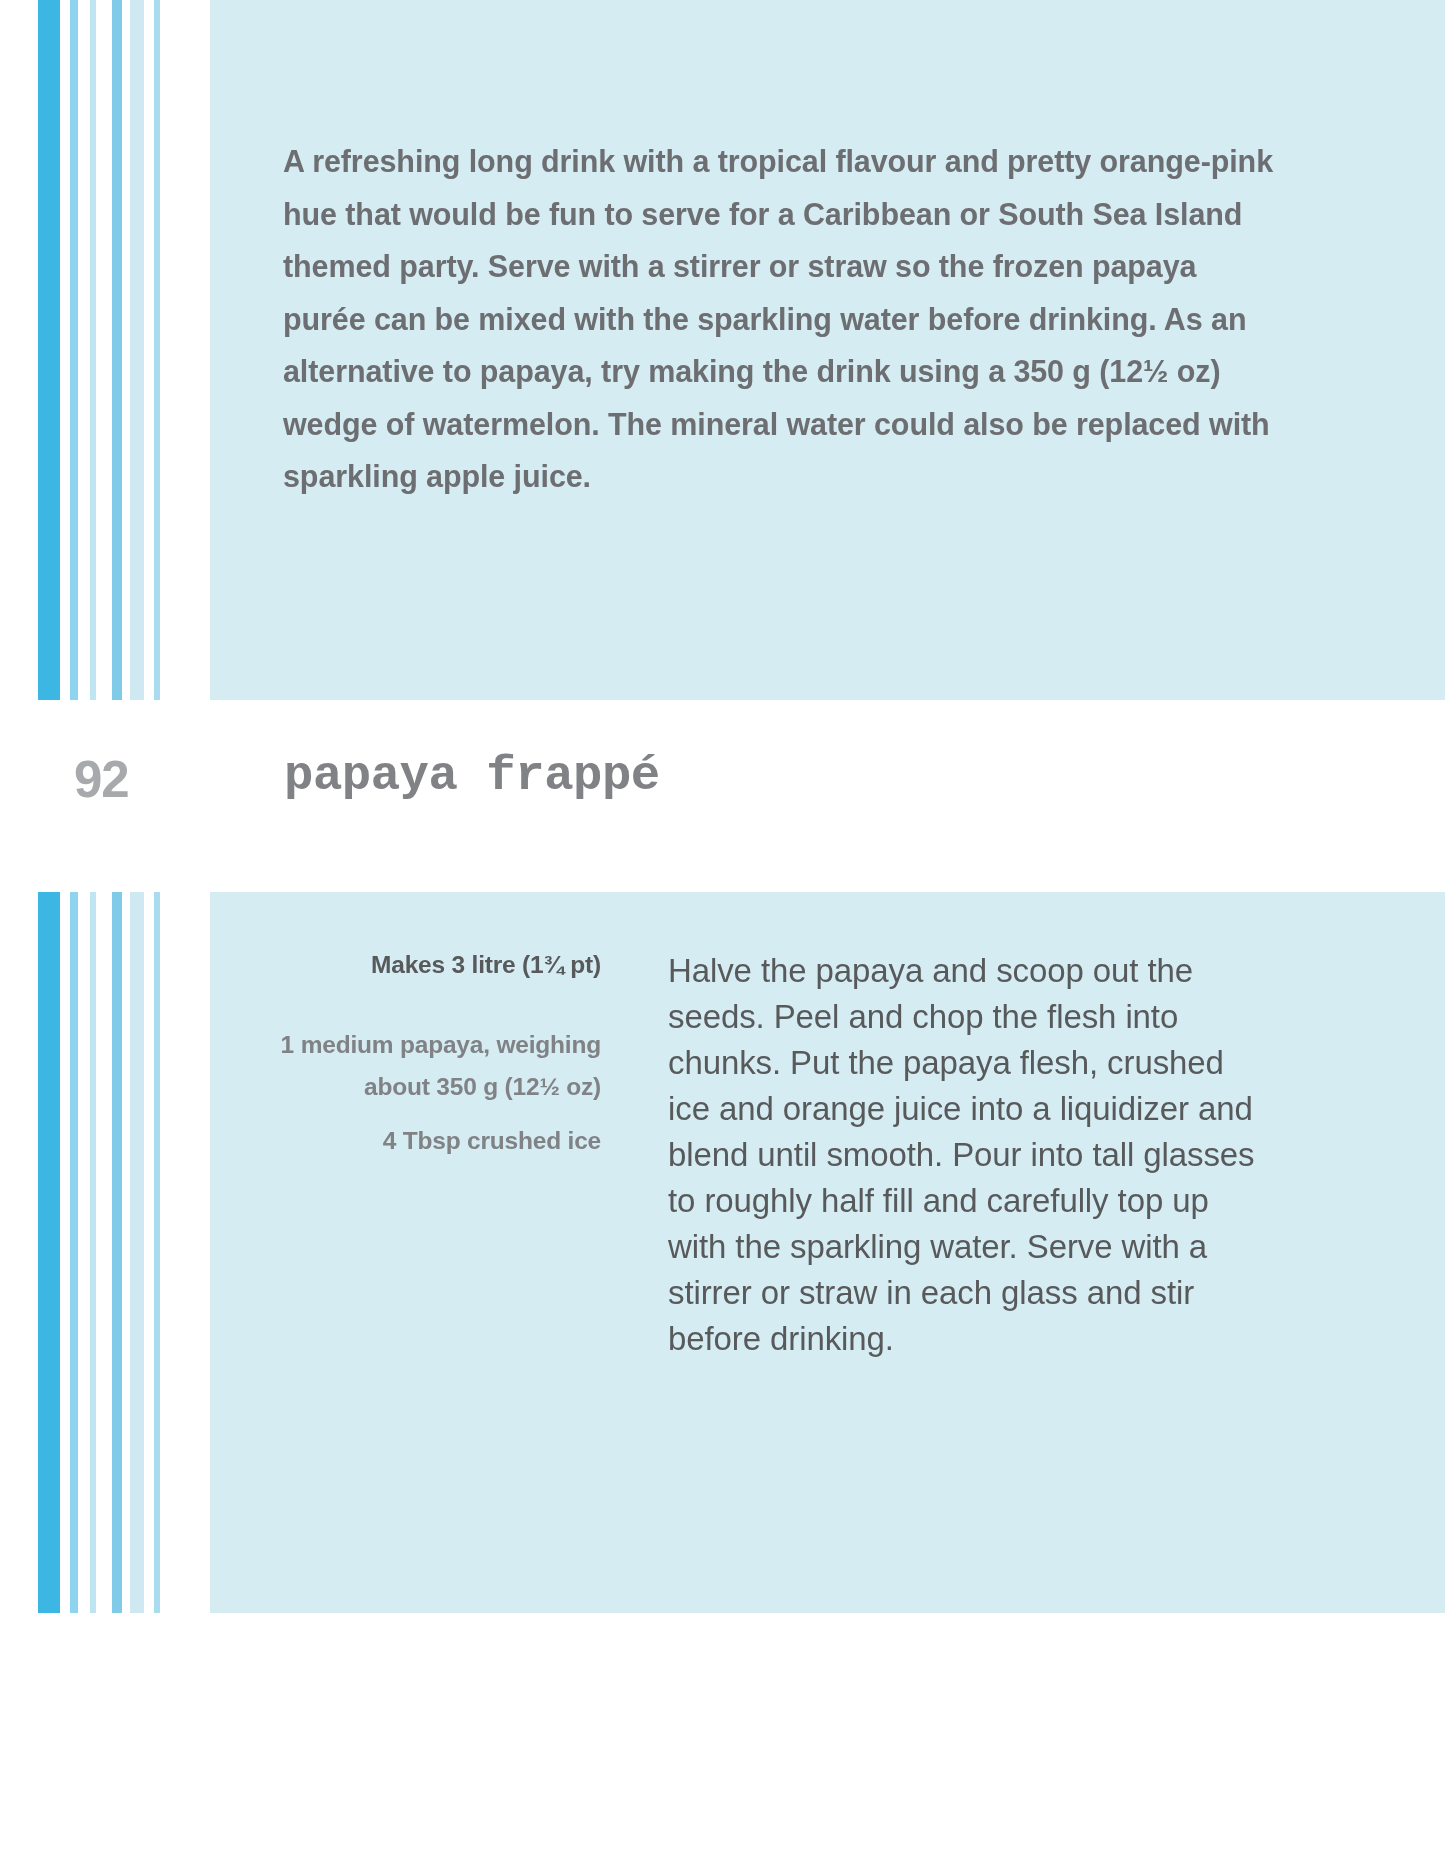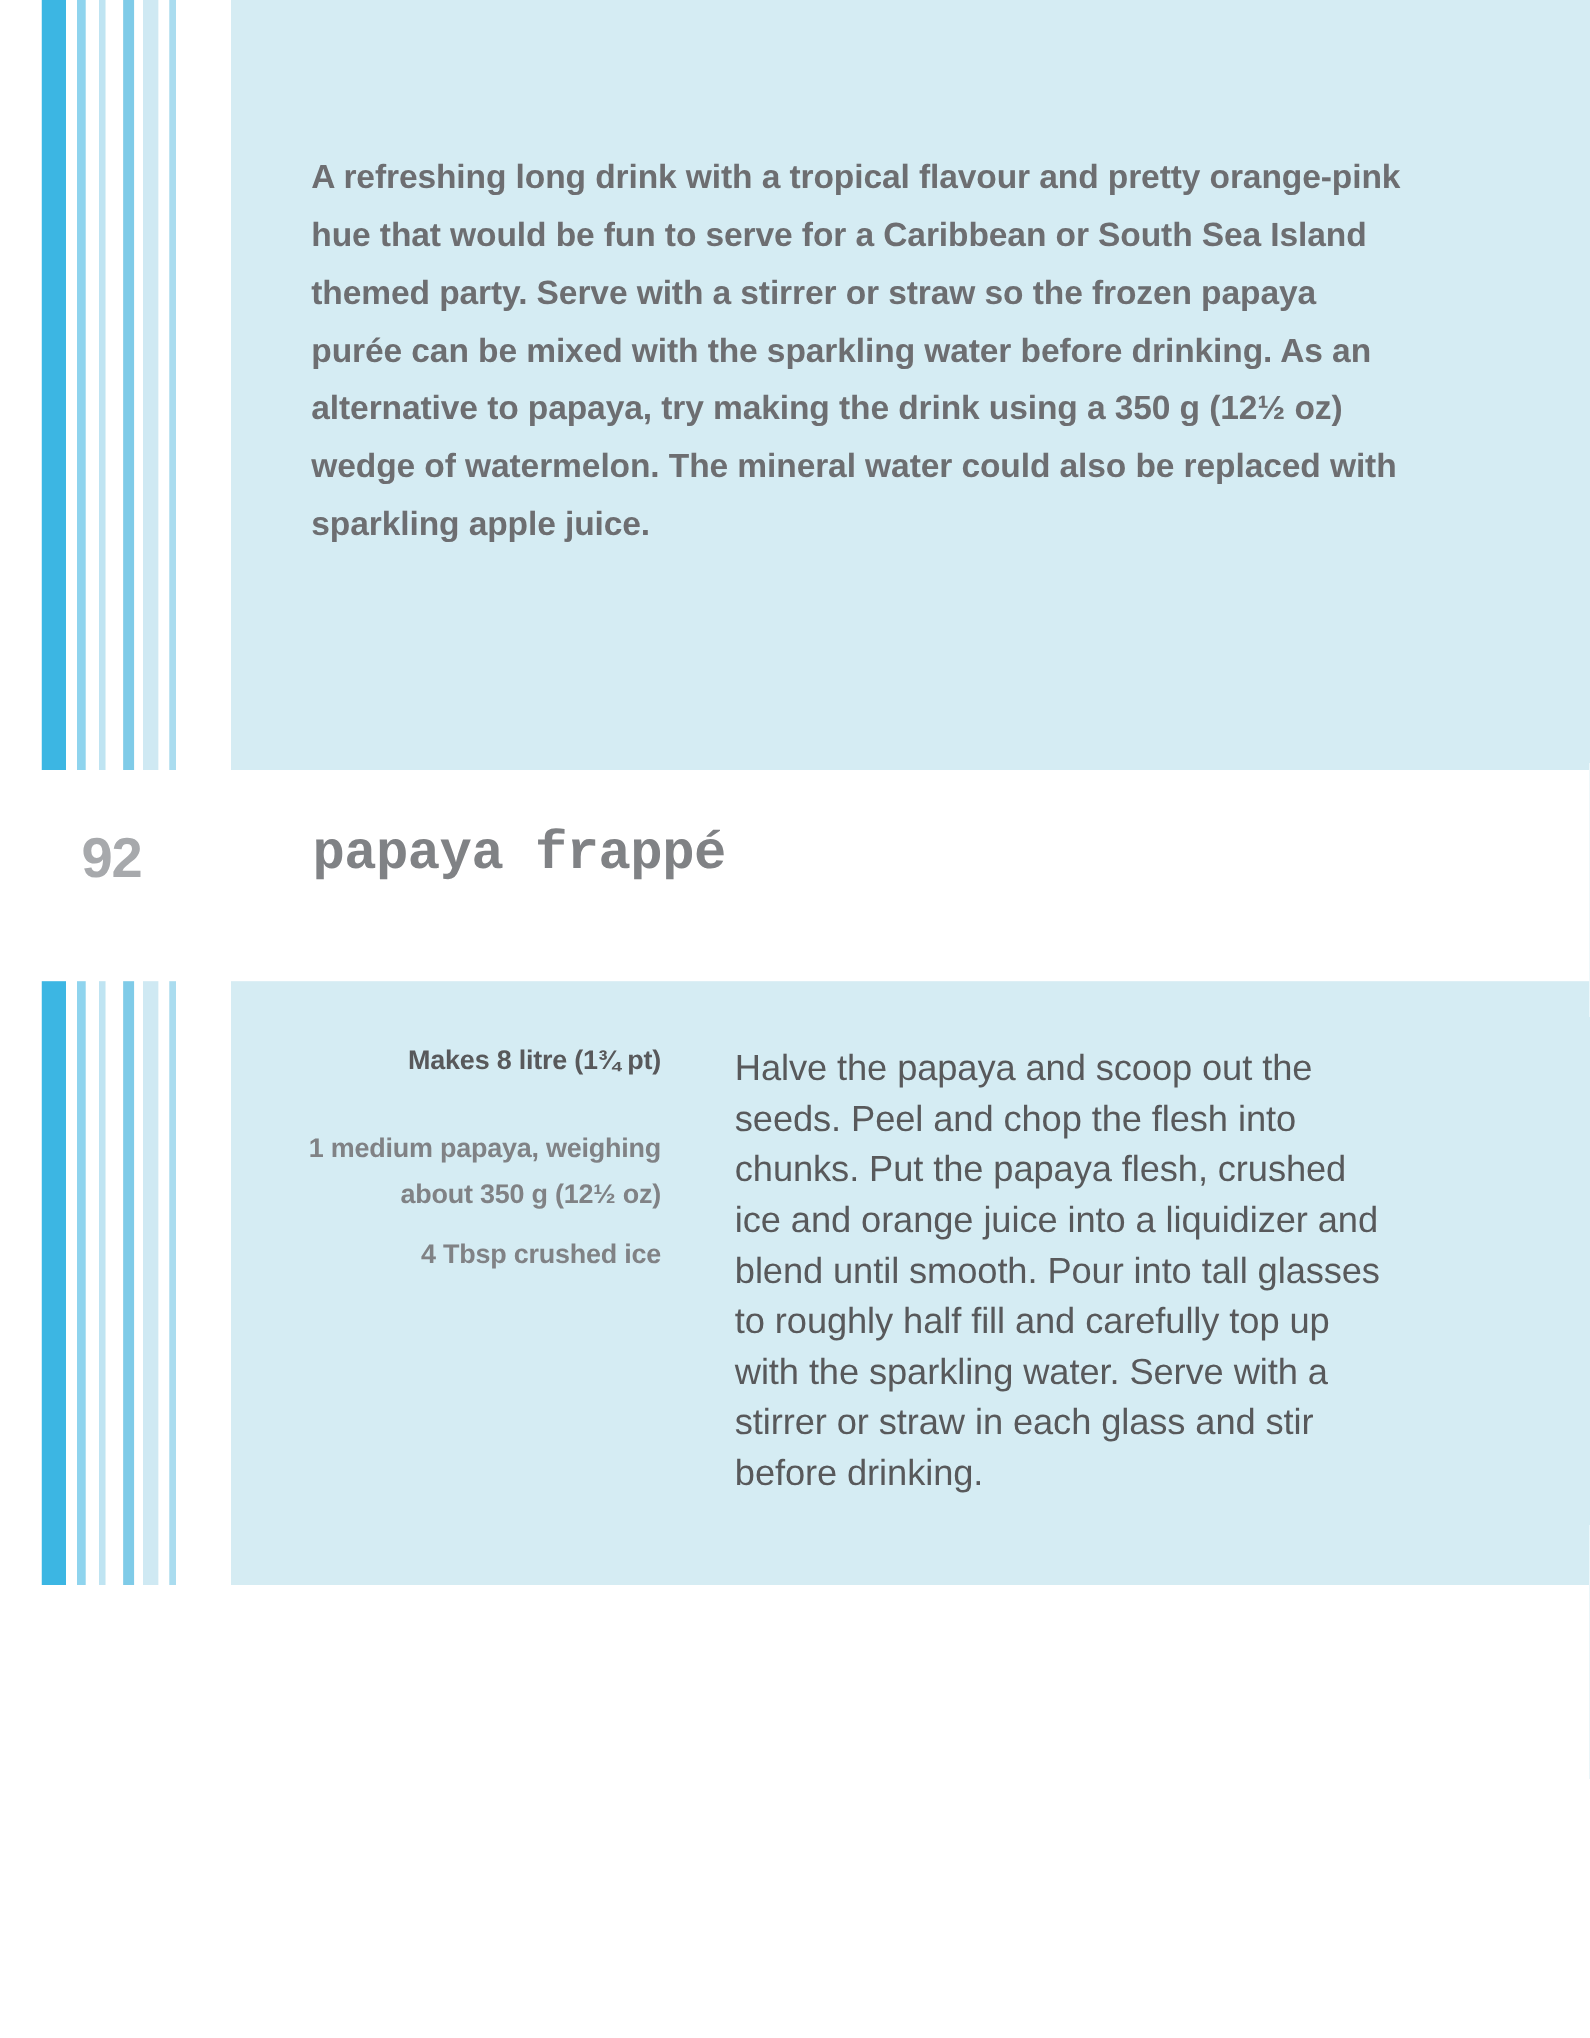--- a/index.html
+++ b/index.html
@@ -13,7 +13,7 @@
   #page {
     position: relative;
     width: 1445px;
-    height: 1441px;
+    height: 1613px;
     overflow: hidden;
     background: #d5ecf3;
   }

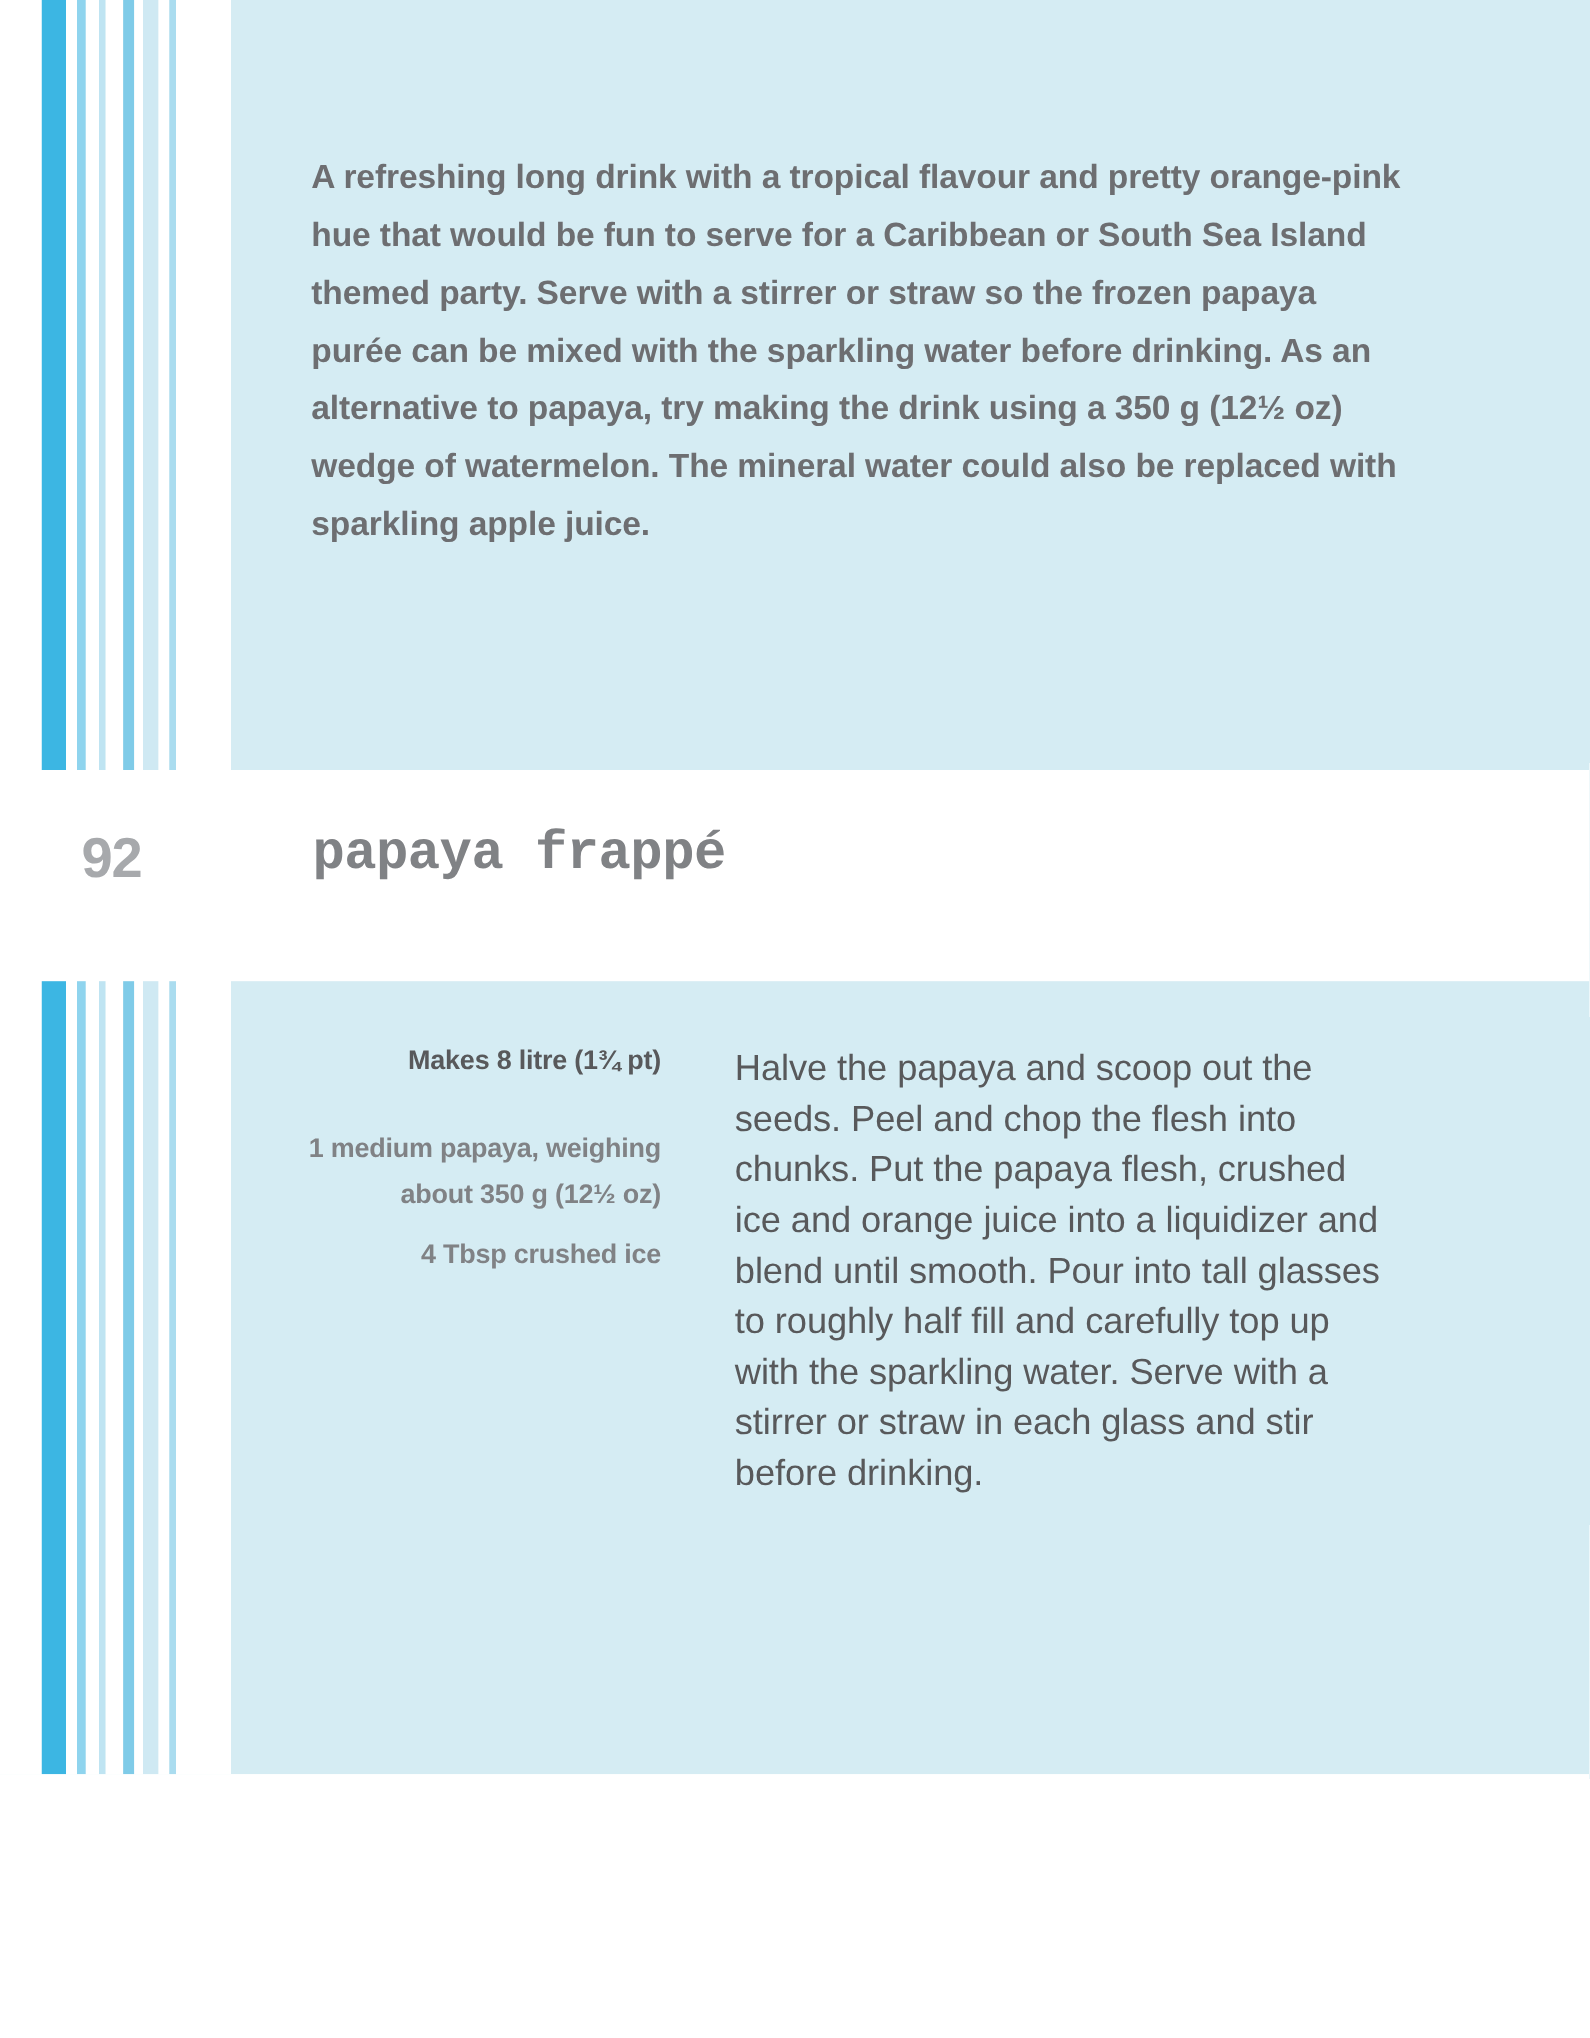--- a/index.html
+++ b/index.html
@@ -161,7 +161,7 @@
   <div class="recipe-title">papaya frappé</div>
 
   <div class="ingredients">
-    <div class="makes">Makes 8 litre (1¾ pt)</div>
+    <div class="makes">Makes 3 litre (1¾ pt)</div>
     <div class="ing-item">1 medium papaya, weighing about 350 g (12½ oz)</div>
     <div class="ing-item">4 Tbsp crushed ice</div>
   </div>

